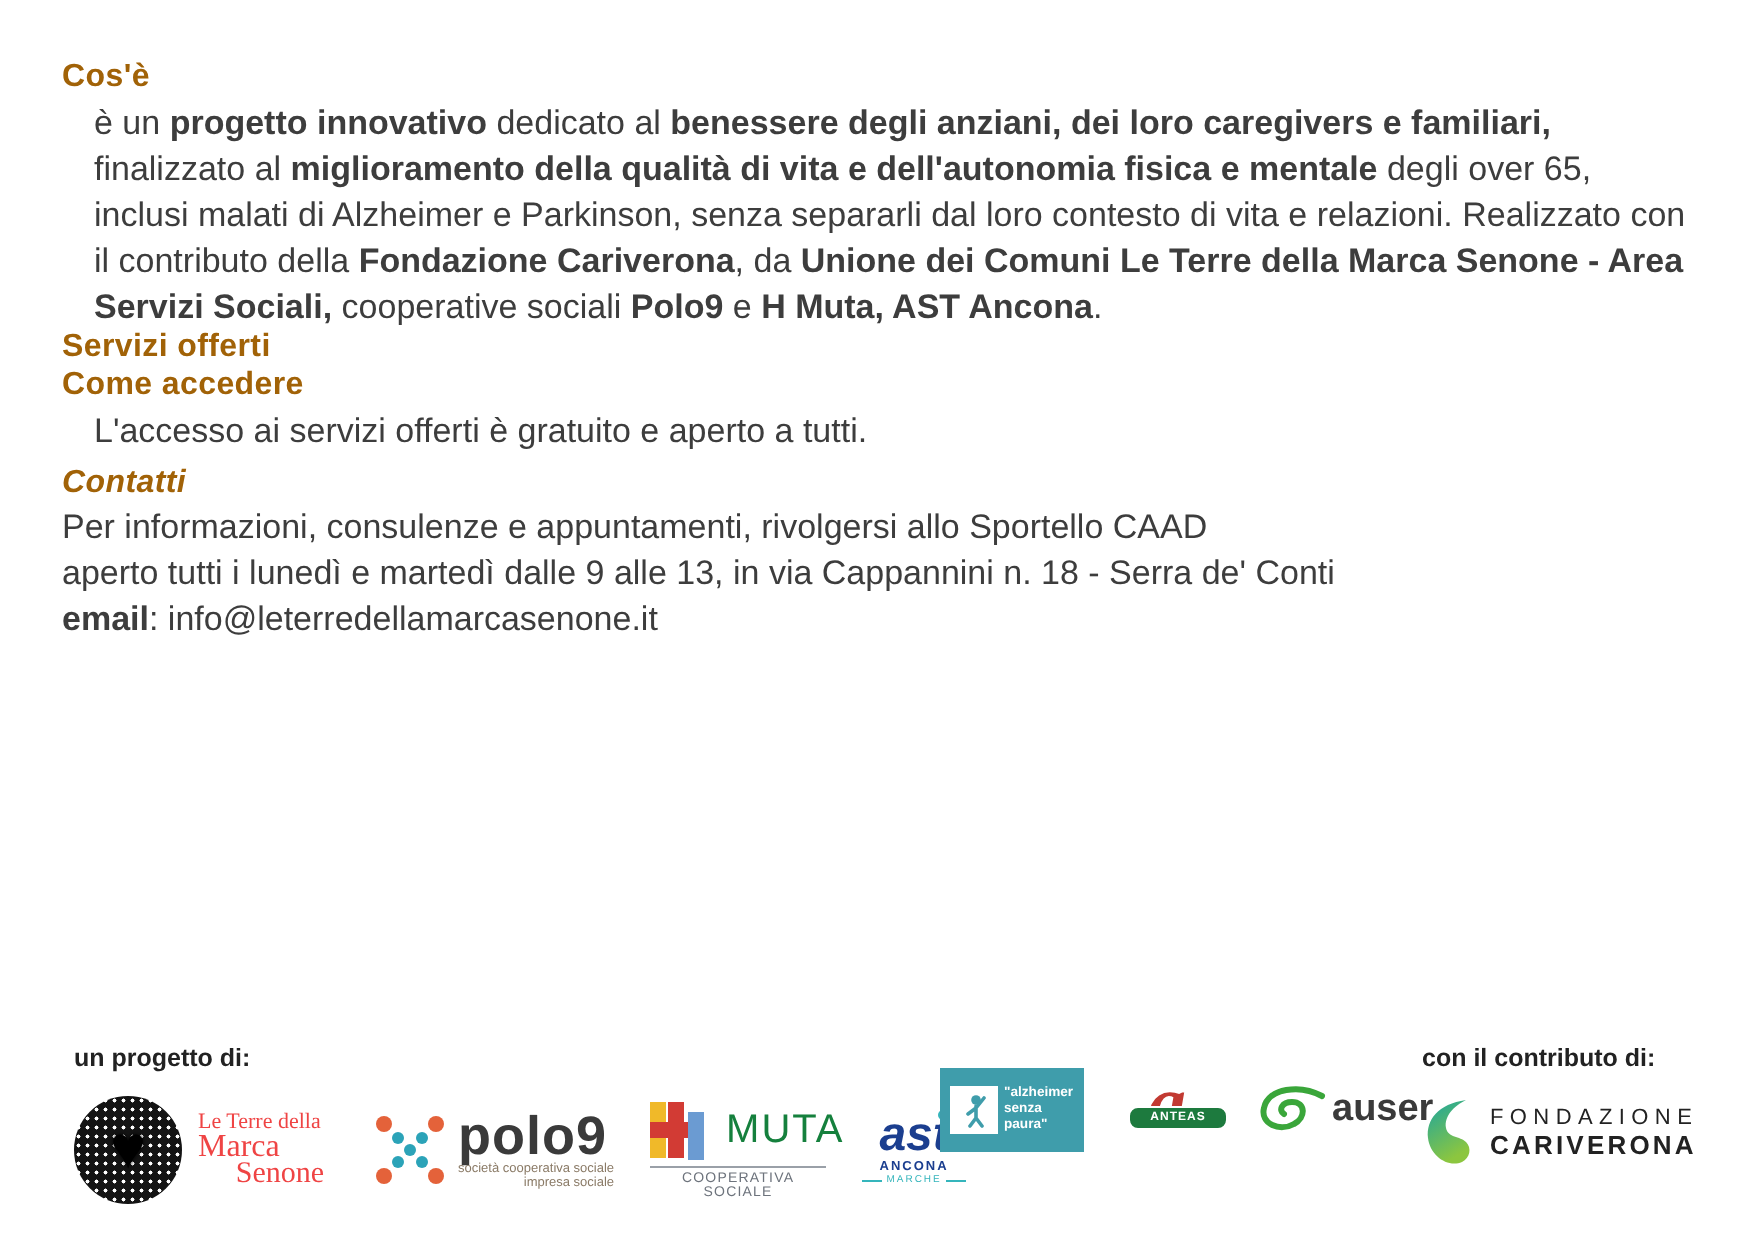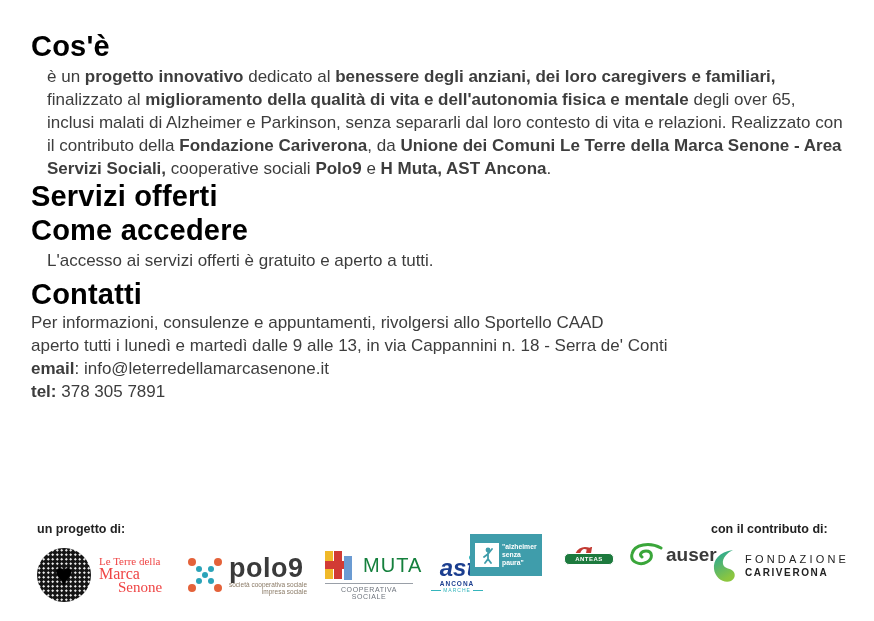--- a/index.html
+++ b/index.html
@@ -9,7 +9,7 @@
   }
   .content{padding:30px 28px 0 31px;}
   h1.sec{
-    color:#000000;font-size:29px;line-height:1.15;margin:0;
+    color:#a16207;font-size:16px;line-height:1.15;margin:0;
     font-weight:bold;letter-spacing:.2px;
   }
   h1.sec.mt{margin-top:6px;}

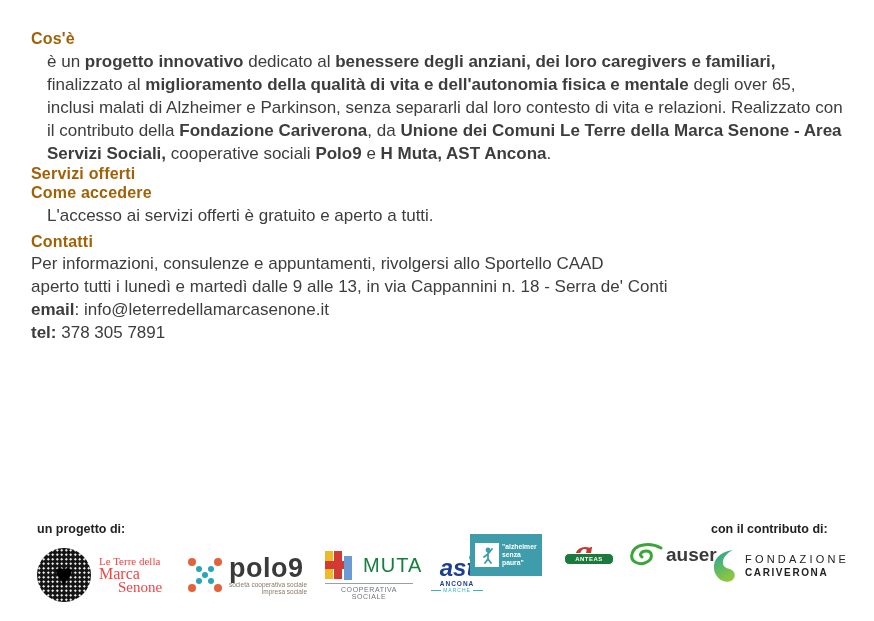--- a/index.html
+++ b/index.html
@@ -12,7 +12,7 @@
     color:#a16207;font-size:16px;line-height:1.15;margin:0;
     font-weight:bold;letter-spacing:.2px;
   }
-  h1.sec.mt{margin-top:6px;}
+  h1.sec.mt{margin-top:6px;font-style:italic;}
   p.body{font-size:17px;line-height:23px;margin:2px 0 0 16px;max-width:818px;}
   .b{font-weight:bold;}
   ul.bullets{

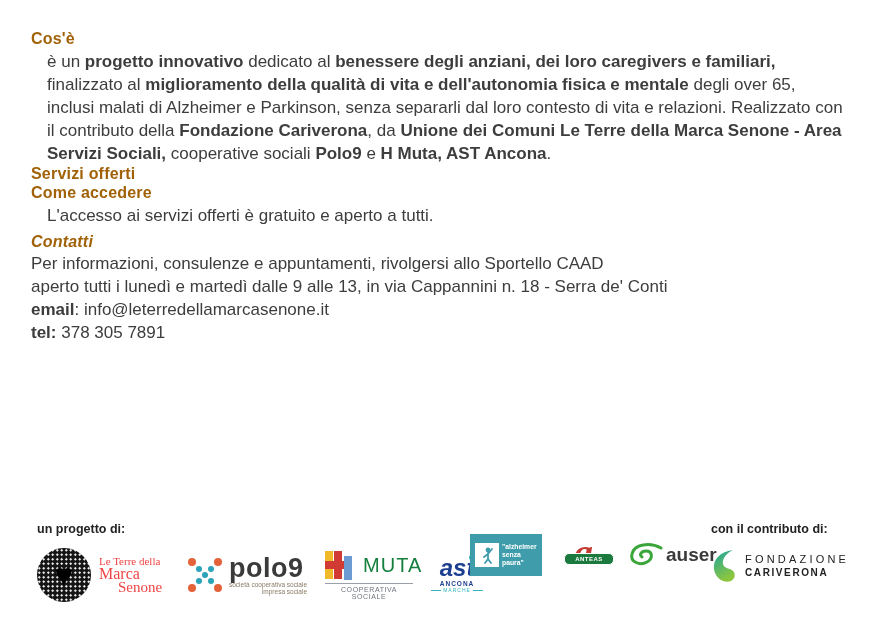--- a/index.html
+++ b/index.html
@@ -105,7 +105,6 @@
   <div class="contact-line">Per informazioni, consulenze e appuntamenti, rivolgersi allo Sportello CAAD</div>
   <div class="contact-line">aperto tutti i lunedì e martedì dalle 9 alle 13, in via Cappannini n. 18 - Serra de' Conti</div>
   <div class="contact-line"><span class="b">email</span><span>: info@leterredellamarcasenone.it</span></div>
-  <div class="contact-line"><span class="b">tel:</span><span> 378 305 7891</span></div>
 
 </div>
 

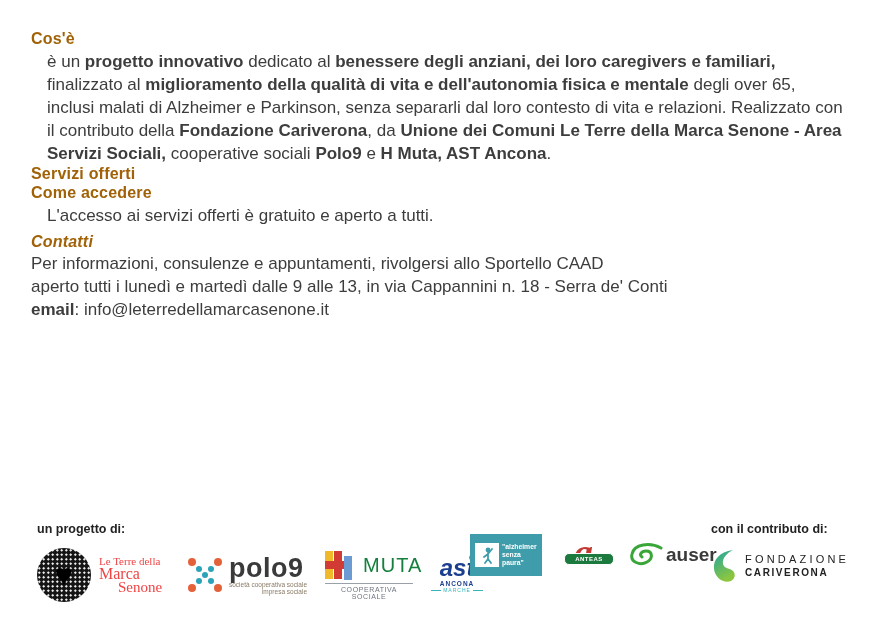--- a/index.html
+++ b/index.html
@@ -86,7 +86,7 @@
   .cariverona{display:flex;align-items:center;}
   .cariverona .words{margin-left:4px;}
   .cariverona .l1{font-size:11px;color:#222;letter-spacing:3.2px;line-height:12px;}
-  .cariverona .l2{font-size:10px;font-weight:bold;color:#222;letter-spacing:1.6px;line-height:15px;}
+  .cariverona .l2{font-size:13px;font-weight:bold;color:#222;letter-spacing:1.6px;line-height:15px;}
 </style>
 </head>
 <body>

